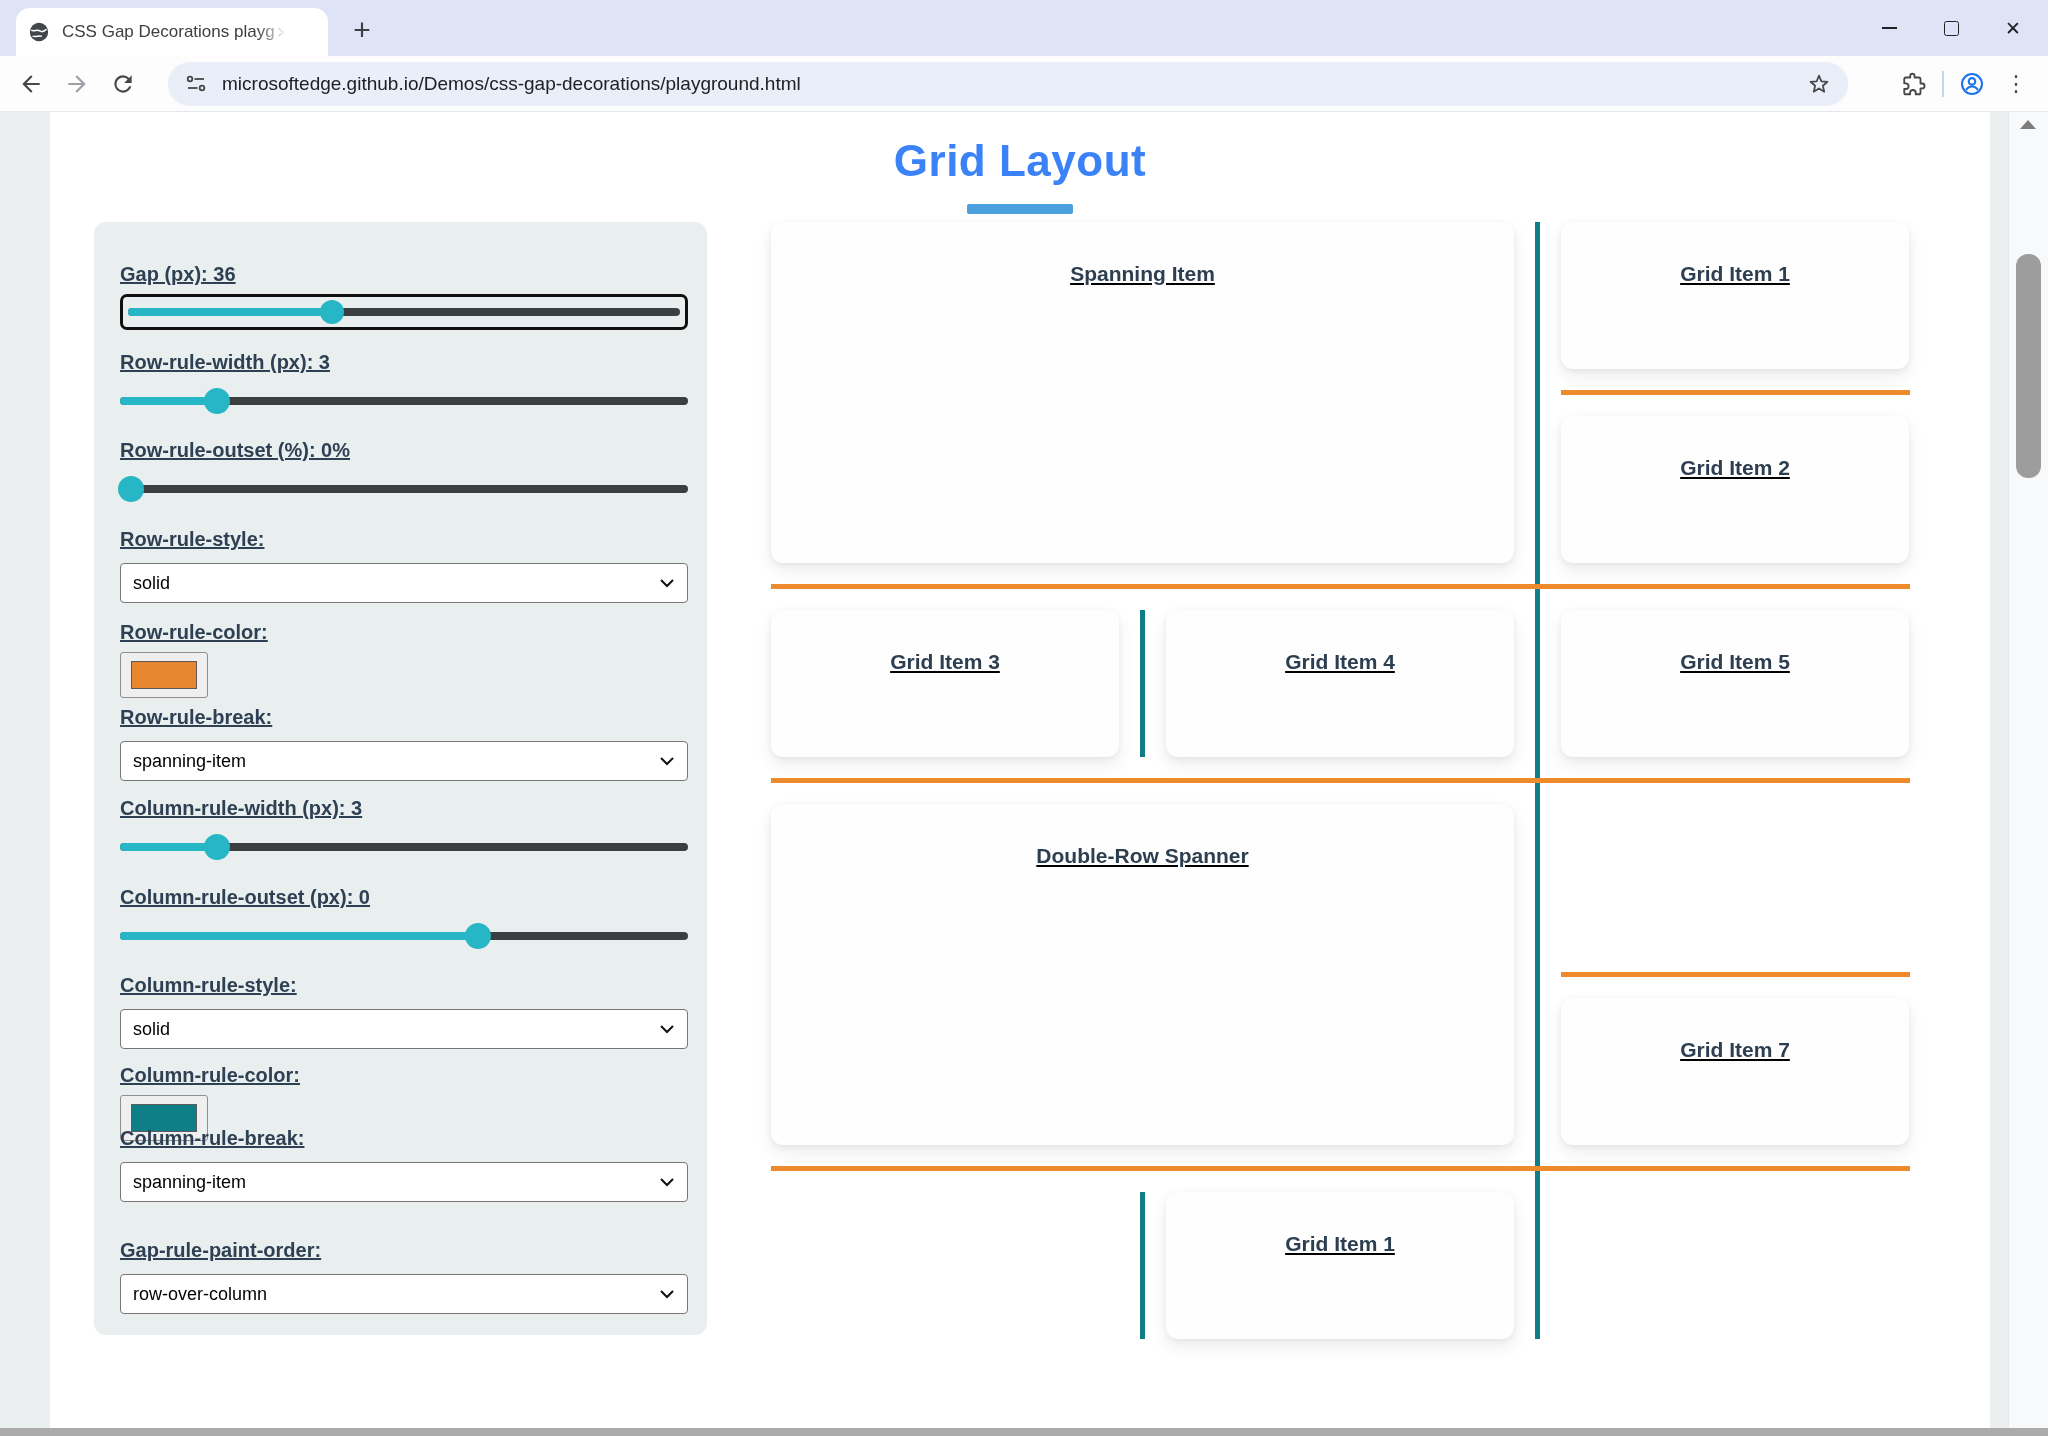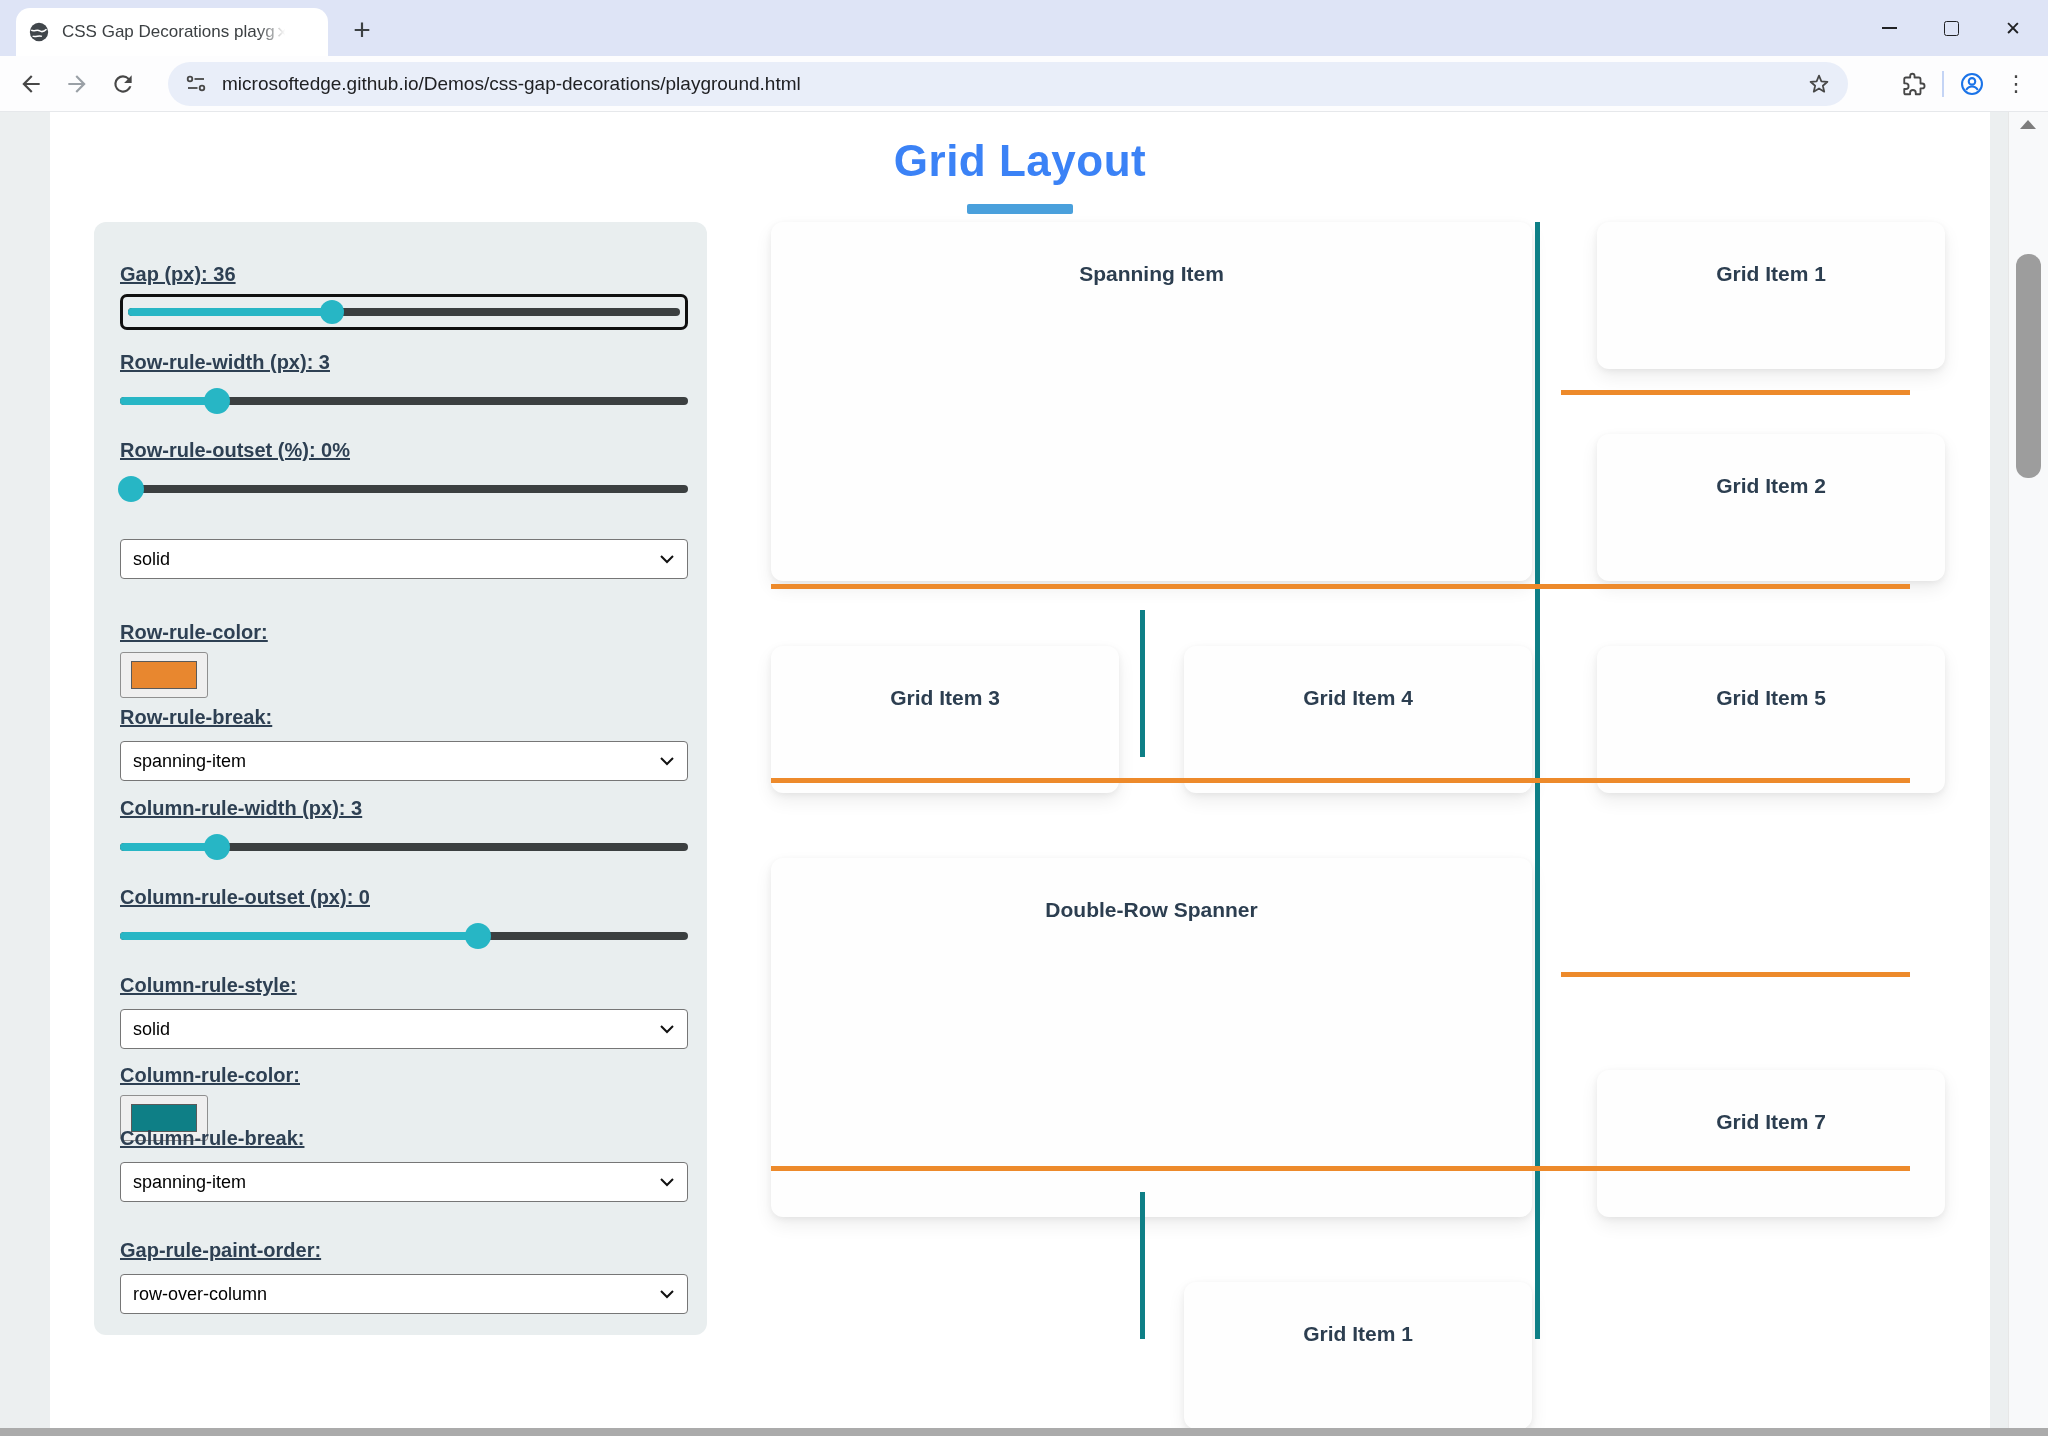--- a/index.html
+++ b/index.html
@@ -68,7 +68,7 @@
 
   
   .grid{position:absolute;left:721px;top:110px;width:1139px;height:1117px;
-        display:grid;grid-template-columns:repeat(3,348px);grid-template-rows:repeat(6,147px);gap:65px;}
+        display:grid;grid-template-columns:repeat(3,348px);grid-template-rows:repeat(6,147px);gap:47px;text-decoration:underline;}
   .card{background:#fefefe;border-radius:12px;box-shadow:0 2px 6px rgba(0,0,0,.06),0 8px 18px rgba(0,0,0,.07);
         text-align:center;padding-top:40px;box-sizing:border-box;
         font-size:21px;font-weight:700;color:#2c3e50;z-index:0;}

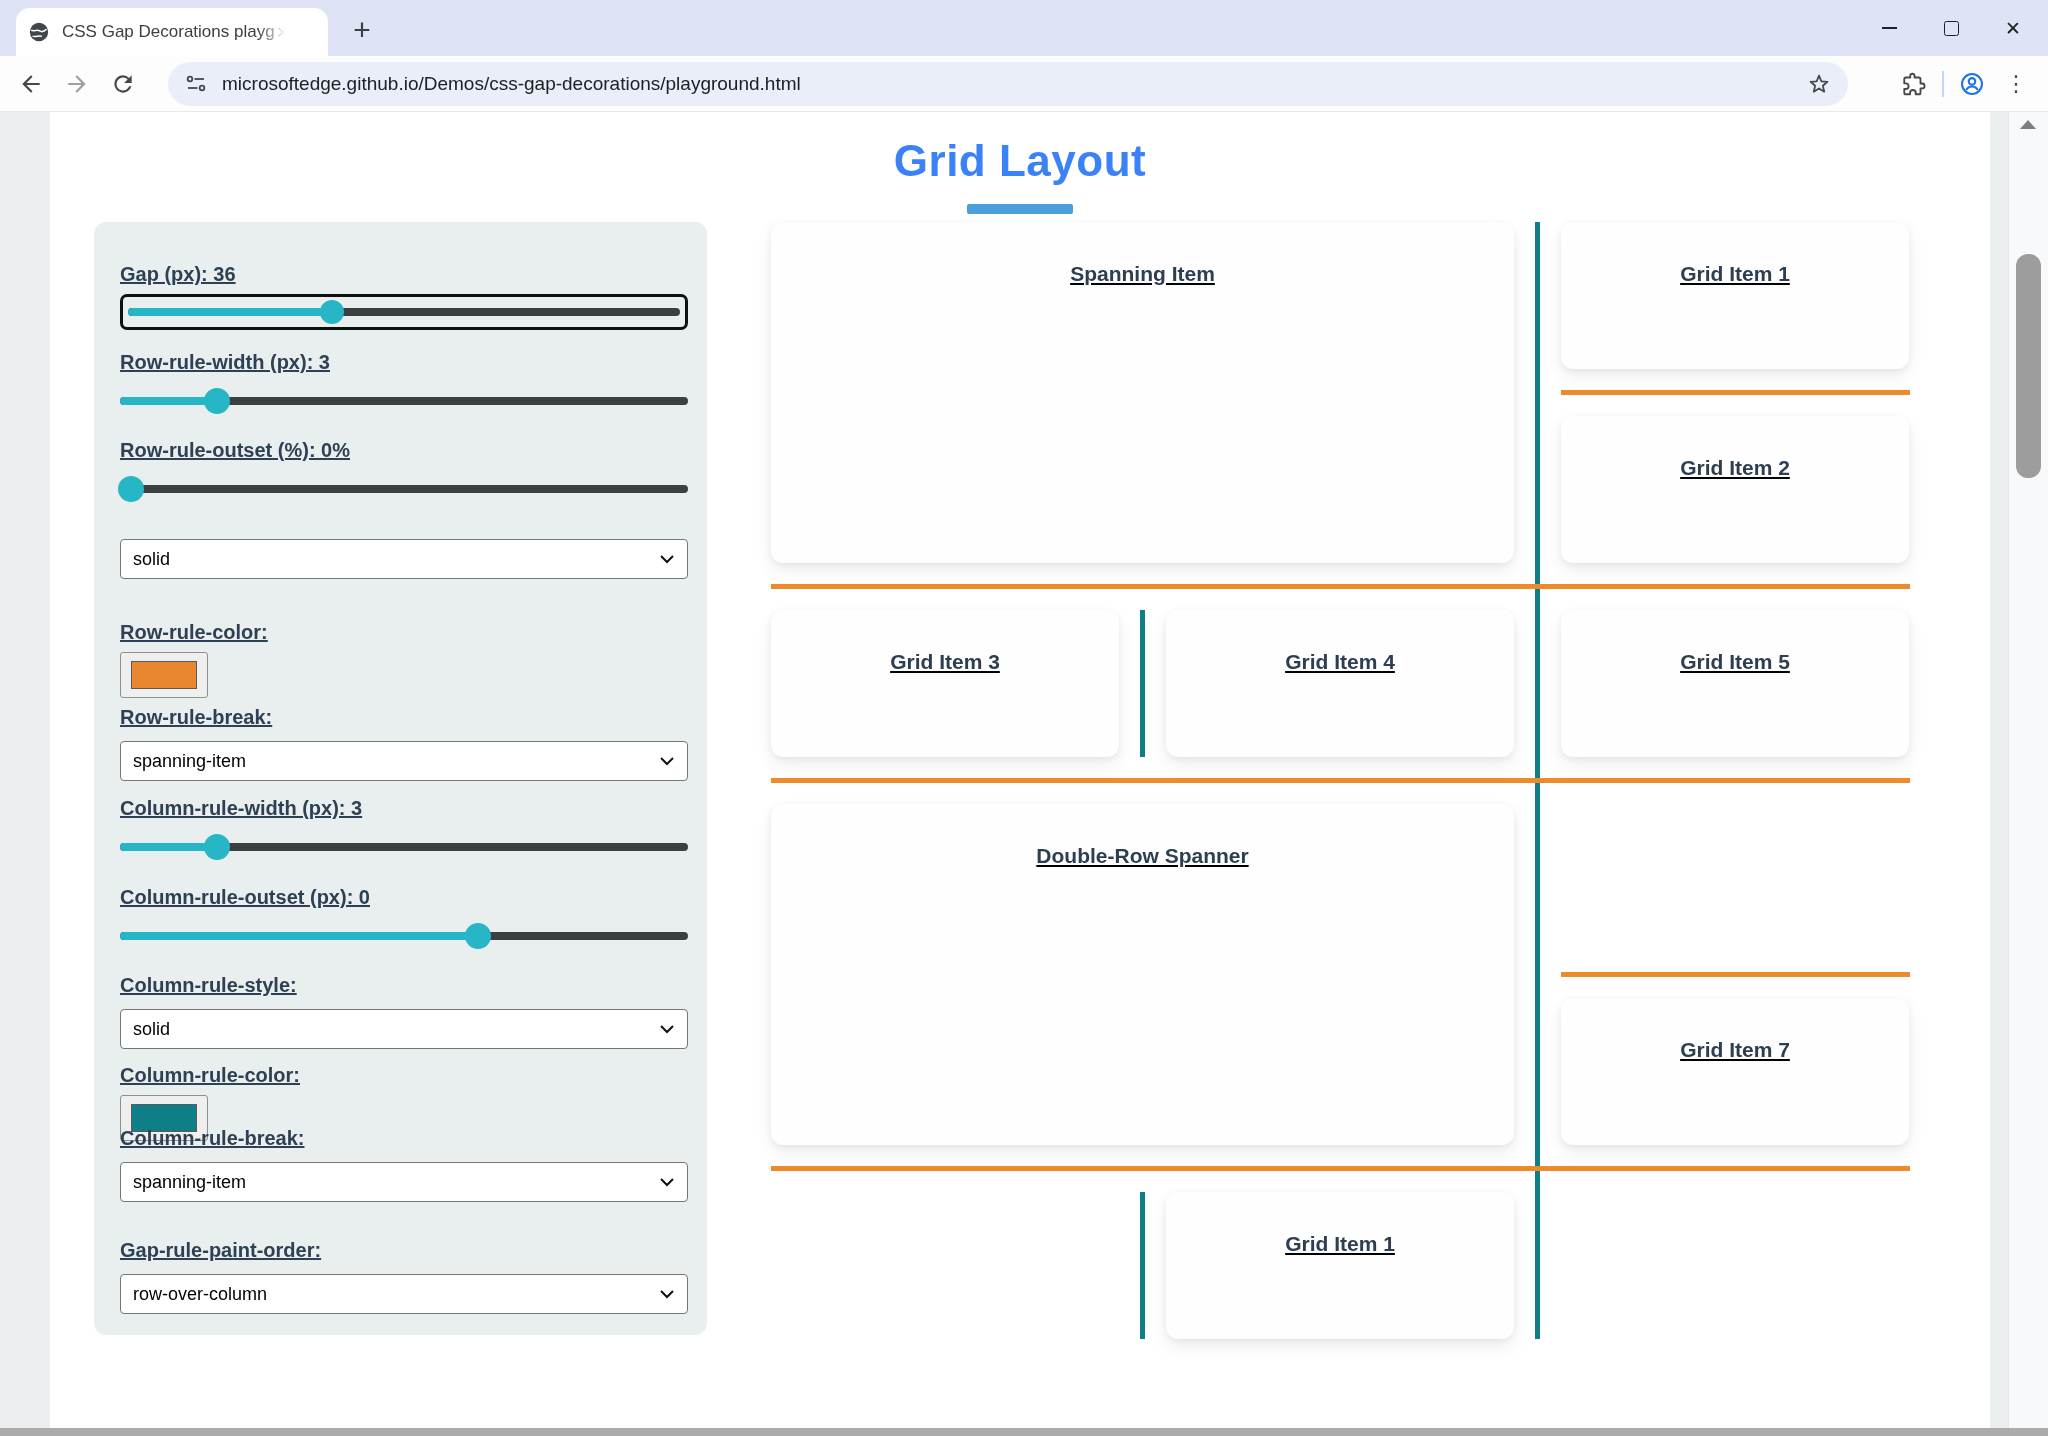--- a/index.html
+++ b/index.html
@@ -197,6 +197,7 @@
       </div>
 
       <div class="group" style="top:305px">
+        <span class="glabel">Row-rule-style:</span>
         <div class="selectbox">
           <span class="select-text">solid</span>
           <svg class="chev" viewBox="0 0 16 10">

